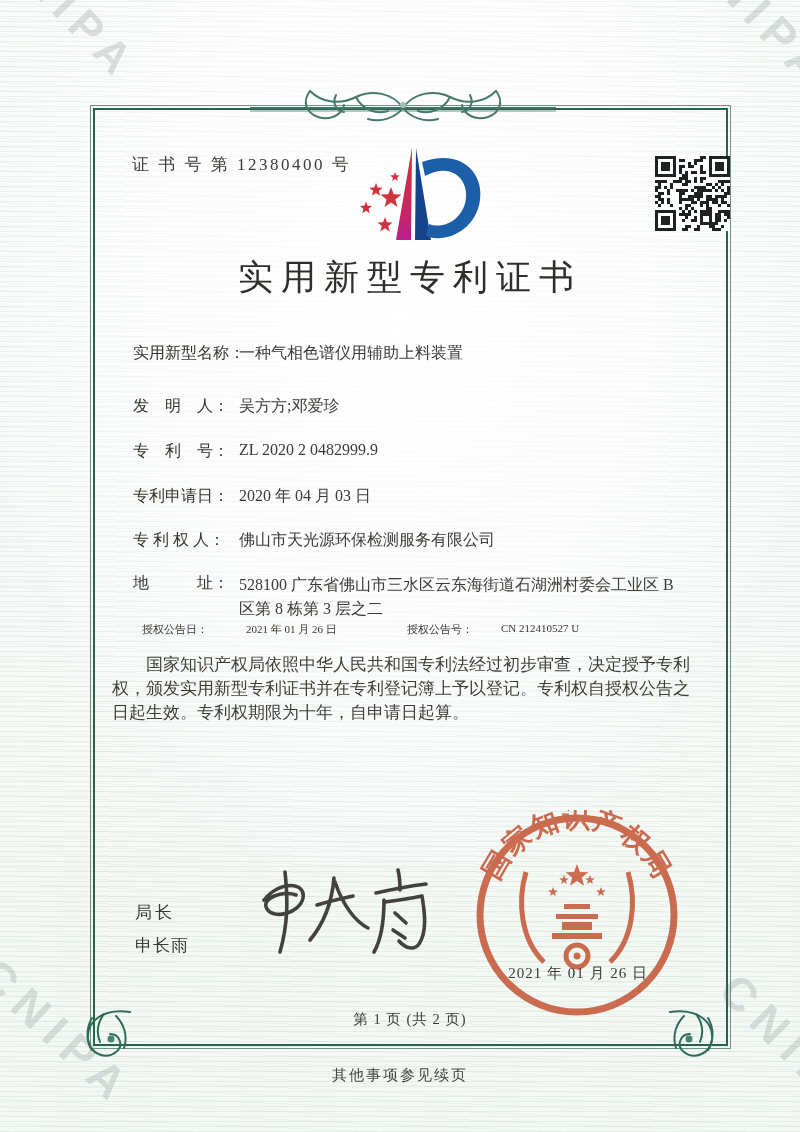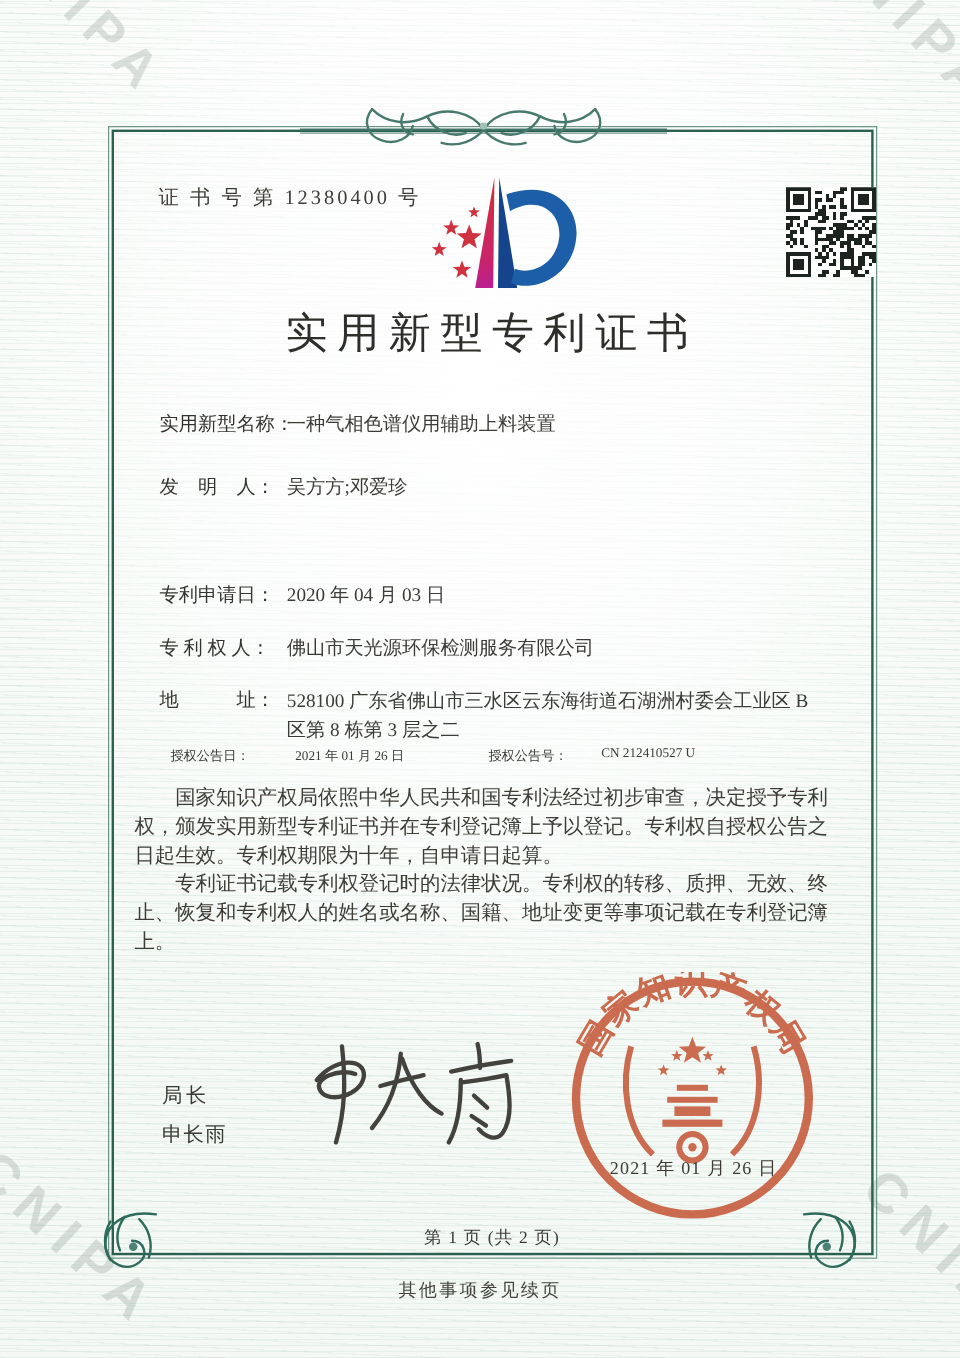--- a/index.html
+++ b/index.html
@@ -351,6 +351,9 @@
   <div class="row" style="top:396px">
     <span class="lab">发　明　人：</span><span class="val">吴方方;邓爱珍</span>
   </div>
+  <div class="row" style="top:441px">
+    <span class="lab">专　利　号：</span><span class="val">ZL 2020 2 0482999.9</span>
+  </div>
   <div class="row" style="top:486px">
     <span class="lab">专利申请日：</span><span class="val">2020 年 04 月 03 日</span>
   </div>

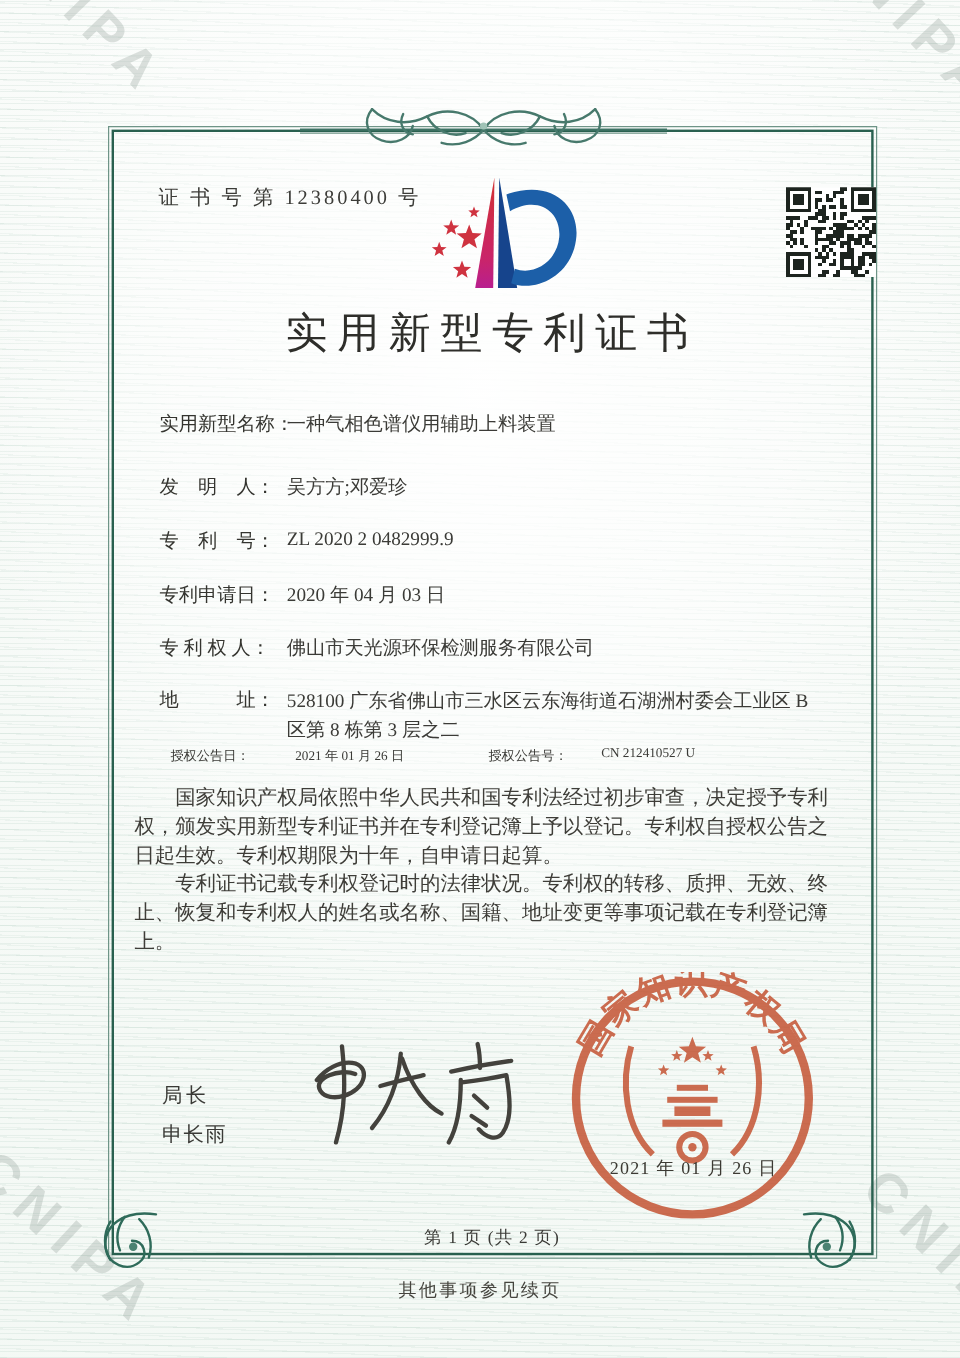--- a/index.html
+++ b/index.html
@@ -373,7 +373,6 @@
 
   <div class="paras">
     <p>国家知识产权局依照中华人民共和国专利法经过初步审查，决定授予专利权，颁发实用新型专利证书并在专利登记簿上予以登记。专利权自授权公告之日起生效。专利权期限为十年，自申请日起算。</p>
-    <p>专利证书记载专利权登记时的法律状况。专利权的转移、质押、无效、终止、恢复和专利权人的姓名或名称、国籍、地址变更等事项记载在专利登记簿上。</p>
   </div>
 
   <div class="sig-title">局长</div>

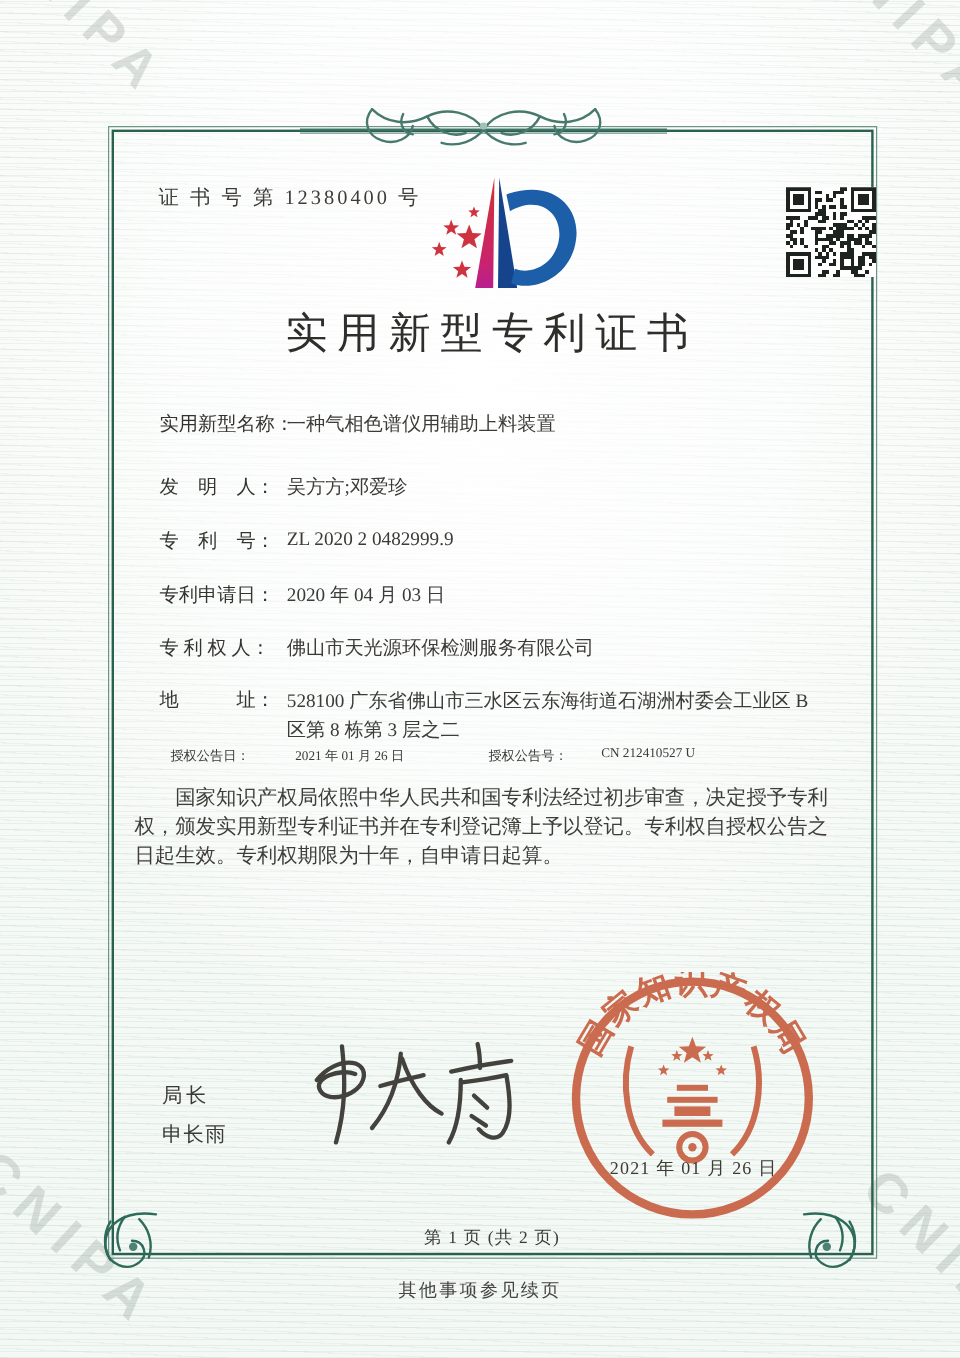--- a/index.html
+++ b/index.html
@@ -48,7 +48,7 @@
   .seal{position:absolute;left:472px;top:810px;width:210px;height:210px;opacity:0.9;z-index:1;}
   .seal-date{position:absolute;left:482px;top:964px;width:192px;text-align:center;
     font-size:15px;color:#3c3a33;letter-spacing:1px;z-index:2;}
-  .page-no{position:absolute;left:90px;top:1010px;width:640px;text-align:center;font-size:14.5px;letter-spacing:1px;margin-top:12px;}
+  .page-no{position:absolute;left:90px;top:1010px;width:640px;text-align:center;font-size:14.5px;letter-spacing:1px;}
   .note{position:absolute;left:0;top:1066px;width:800px;text-align:center;font-size:15px;letter-spacing:2px;color:#45443e;}
   .ornament{position:absolute;left:250px;top:81px;width:306px;height:52px;}
   .floral{position:absolute;width:54px;height:56px;}

